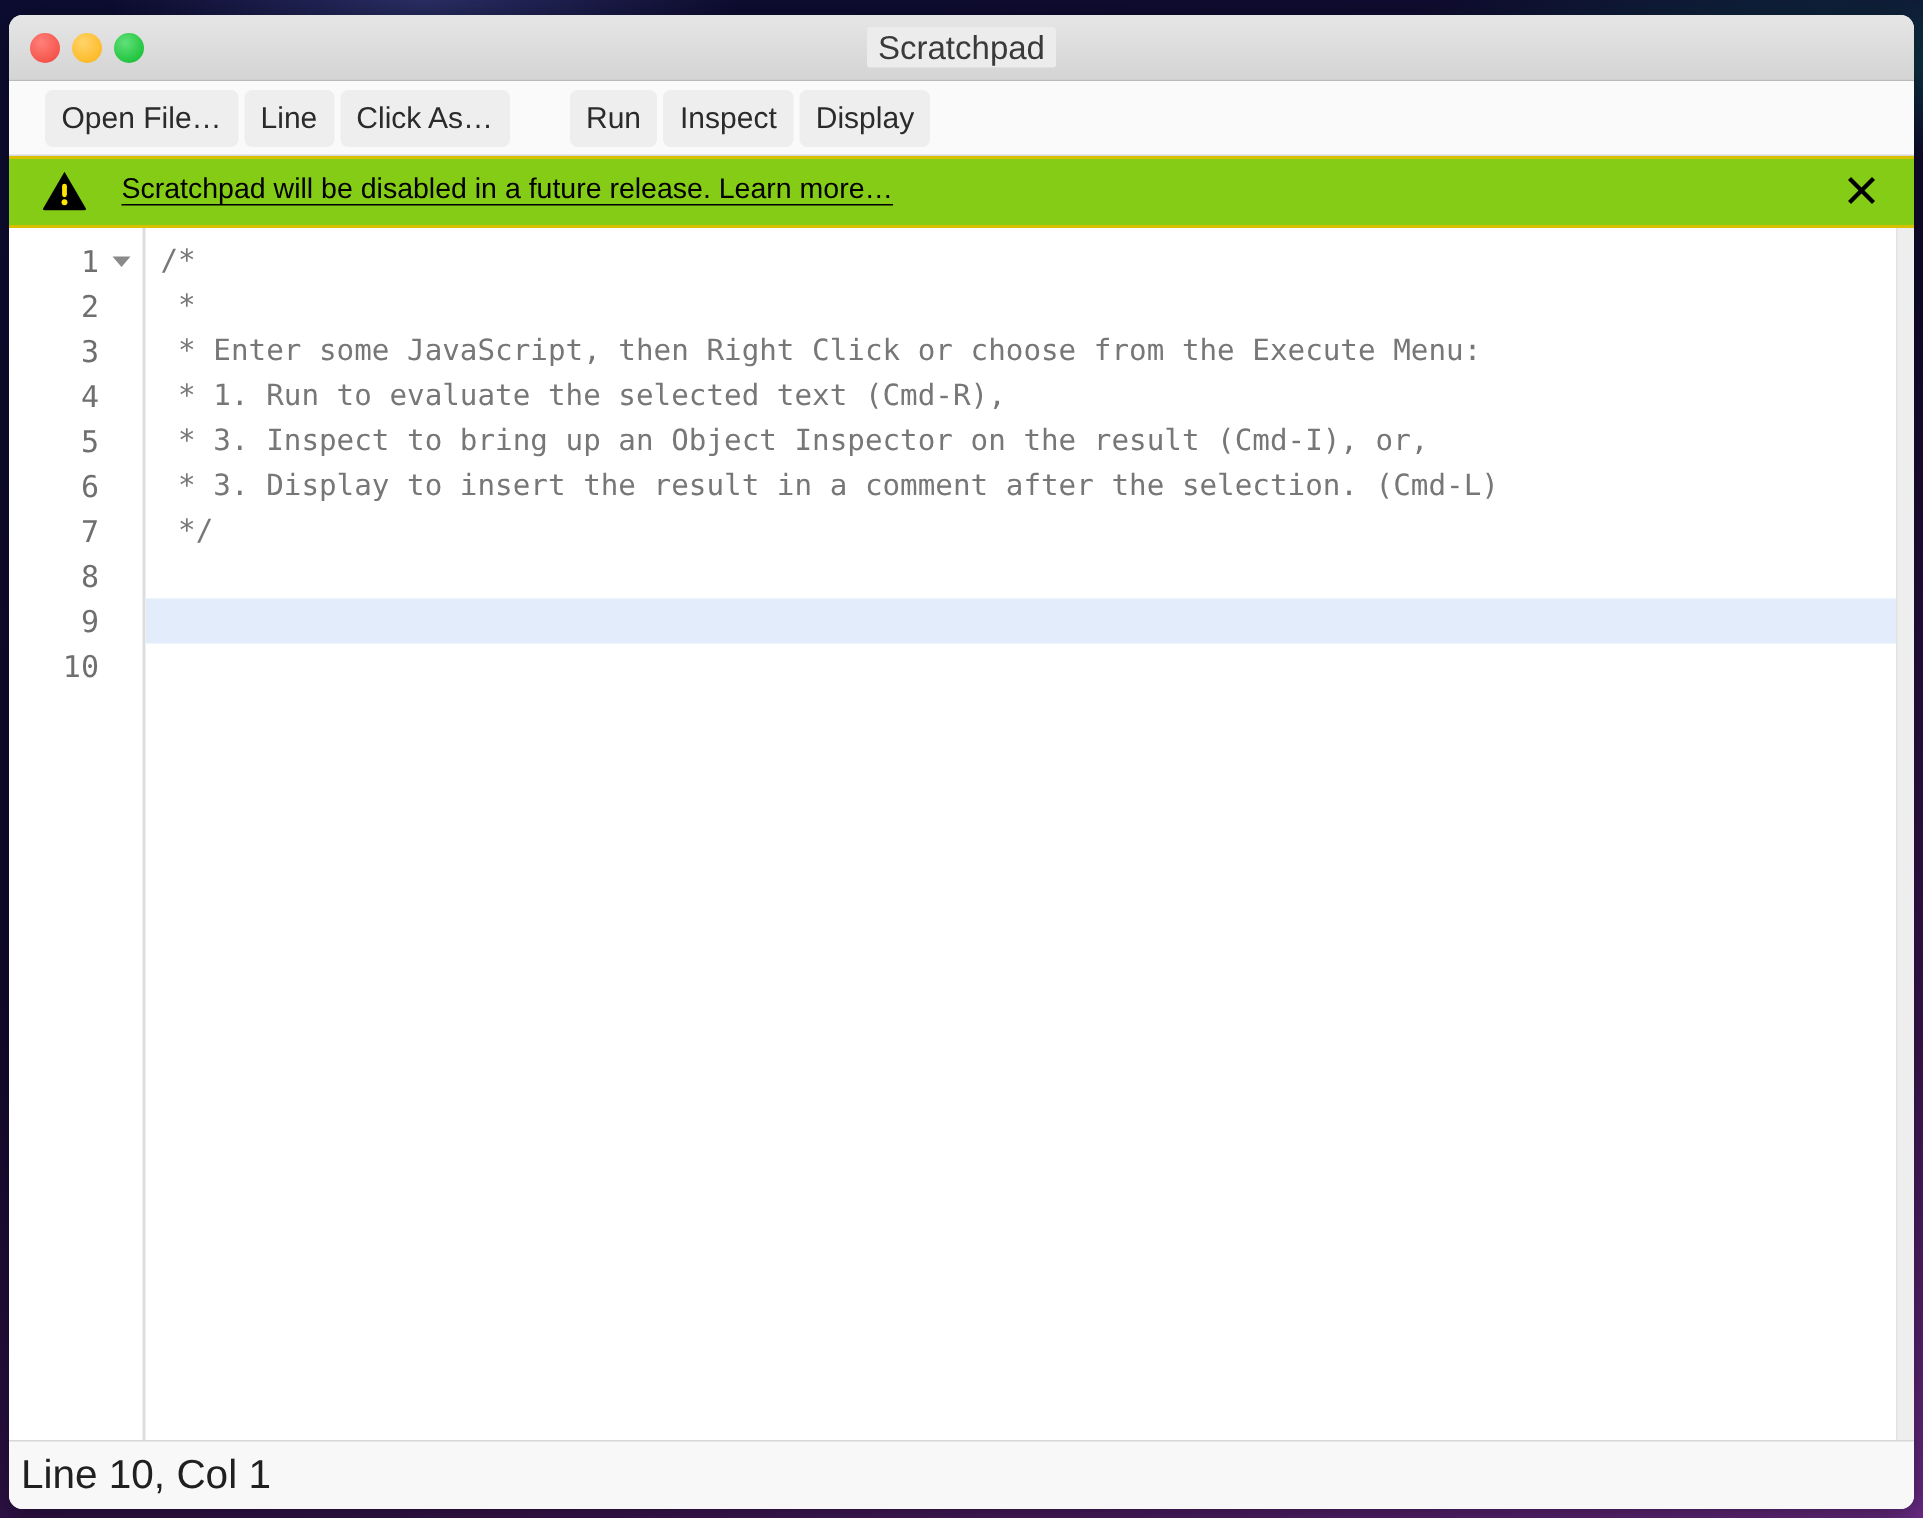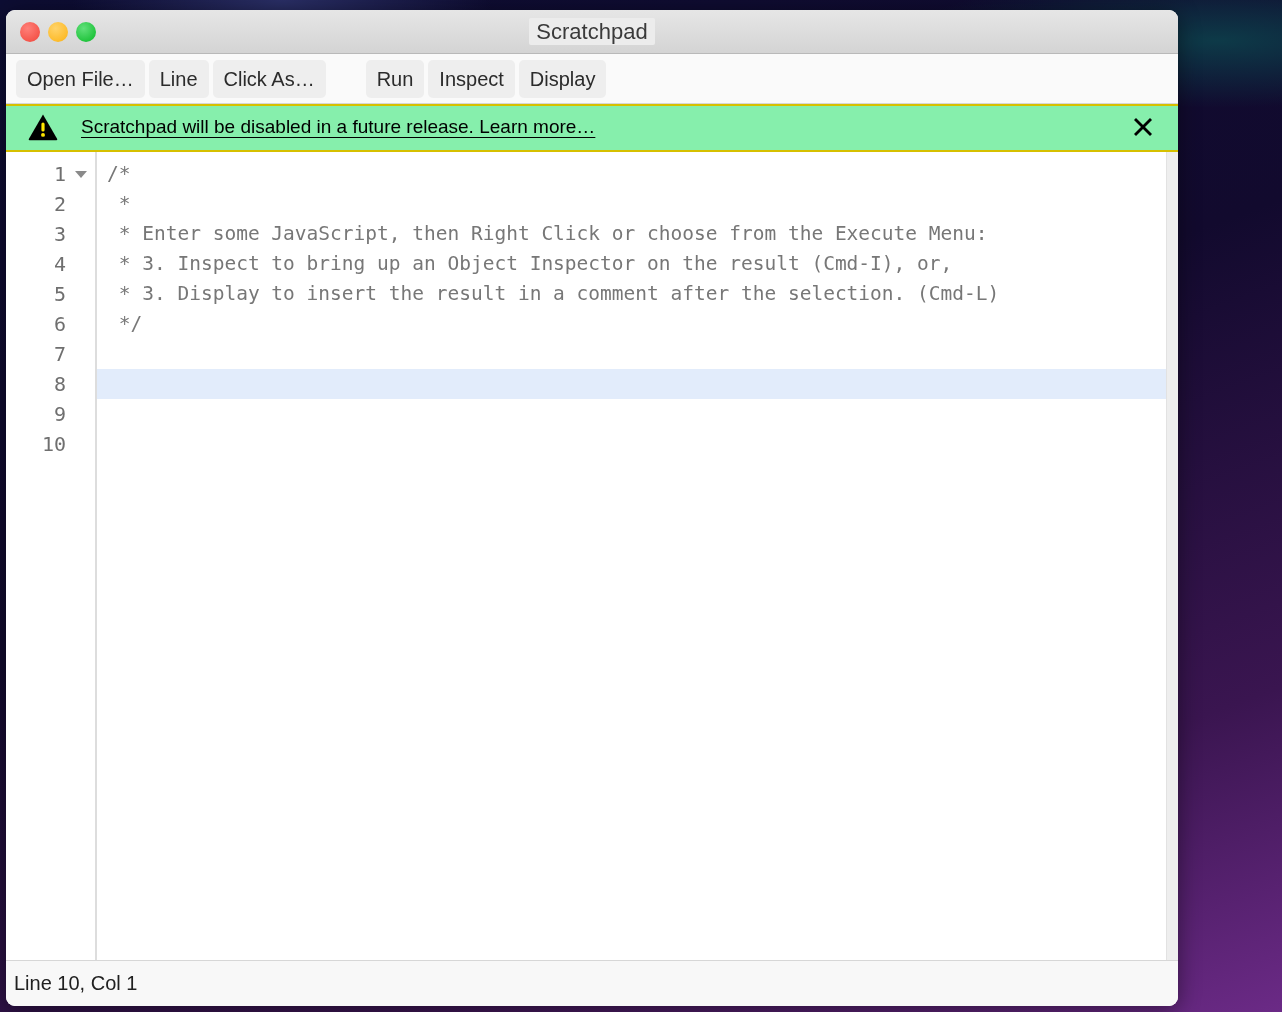--- a/index.html
+++ b/index.html
@@ -24,7 +24,7 @@
     position: absolute;
     left: 6px;
     top: 10px;
-    width: 1172px;
+    width: 1270px;
     height: 996px;
     background: #ffffff;
     border-radius: 9px 9px 9px 9px;

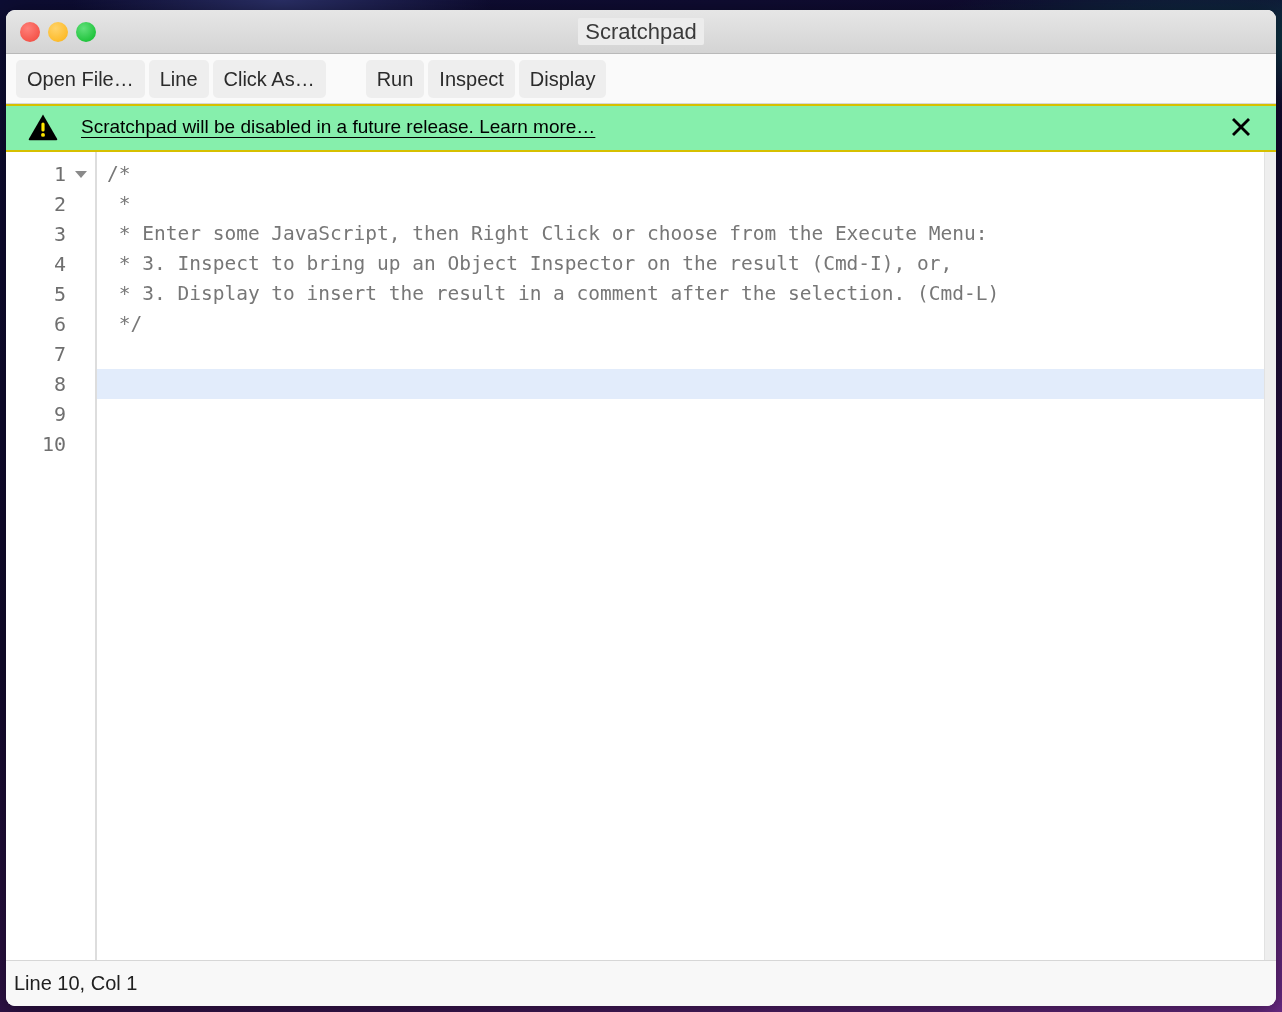--- a/index.html
+++ b/index.html
@@ -83,7 +83,7 @@
     border-bottom: 1px solid #d7d7d7;
     display: flex;
     align-items: center;
-    padding: 0 8px;
+    padding: 0 22px;
     gap: 0px;
   }
   .tbtn {

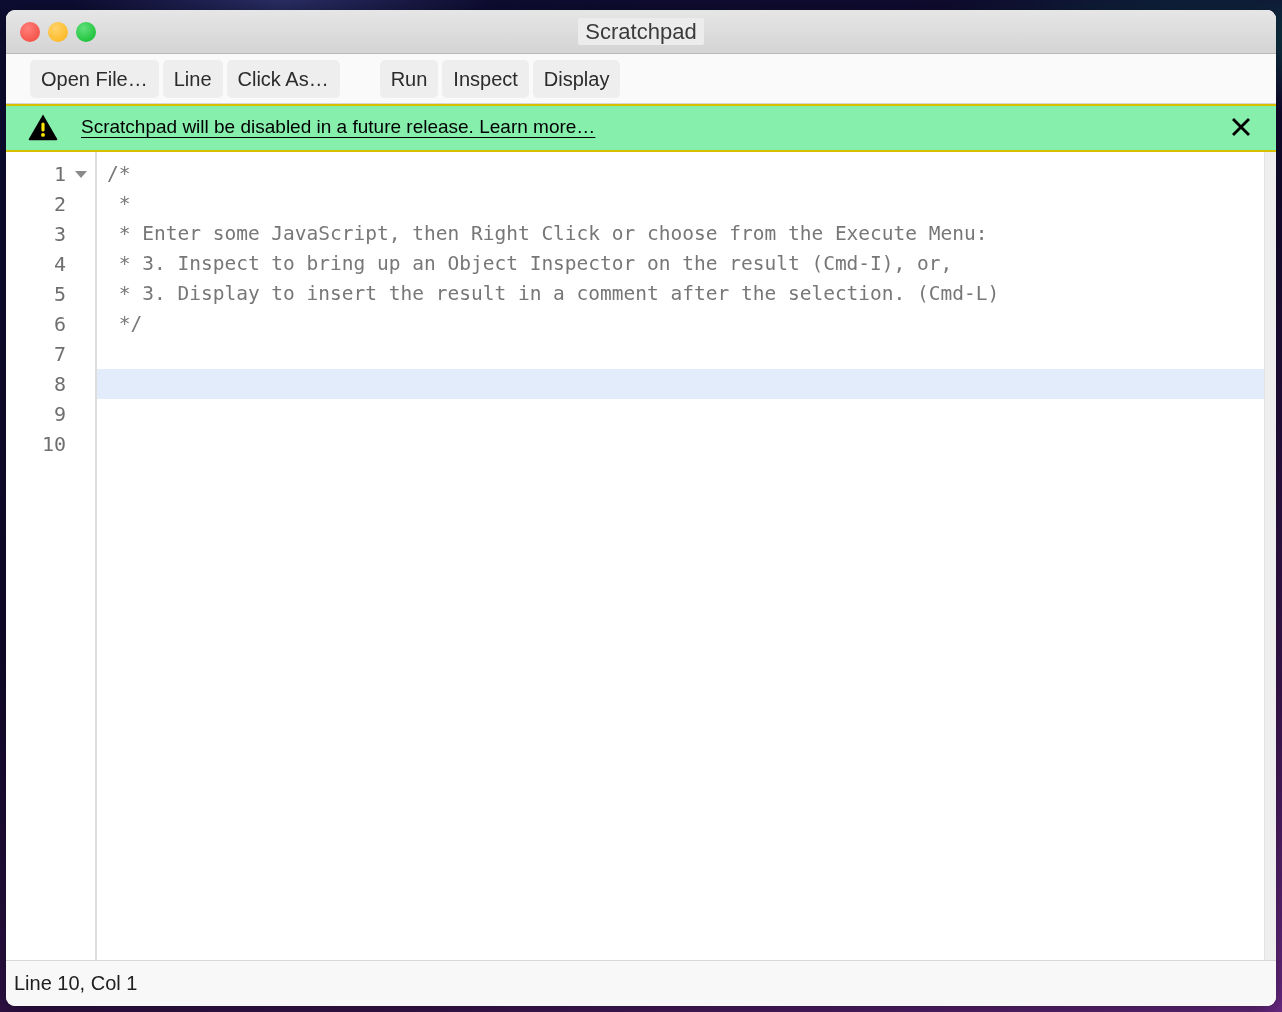--- a/index.html
+++ b/index.html
@@ -106,7 +106,7 @@
   #notification {
     height: 48px;
     flex: 0 0 48px;
-    background: #86efac;
+    background: #84cc16;
     border-top: 2px solid #d6c000;
     border-bottom: 2px solid #d6c000;
     display: flex;

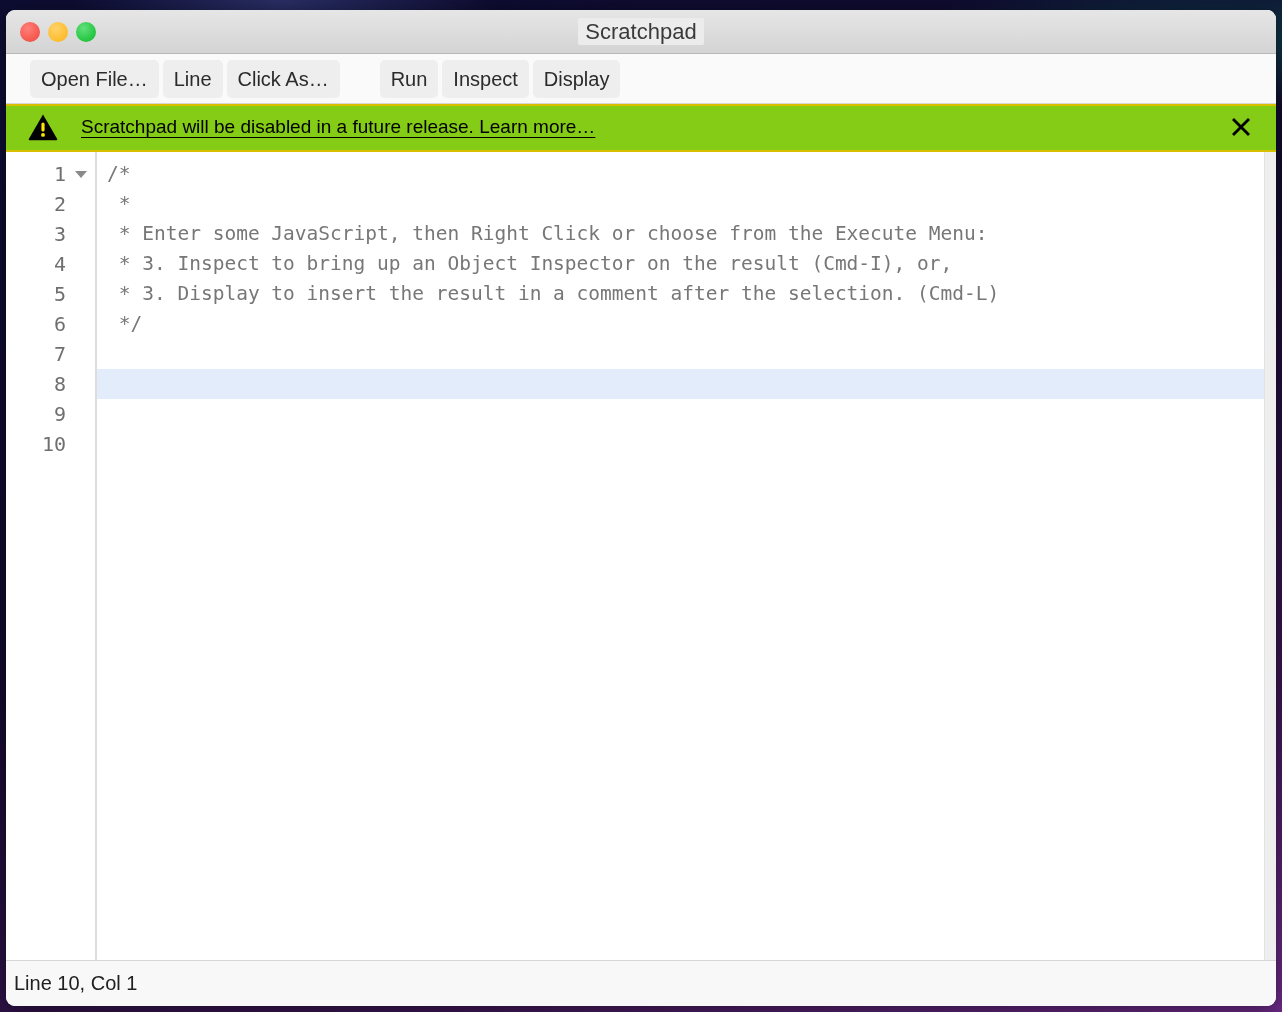--- a/index.html
+++ b/index.html
@@ -303,6 +303,7 @@
       <div class="code-row">/*</div>
       <div class="code-row"> *</div>
       <div class="code-row"> * Enter some JavaScript, then Right Click or choose from the Execute Menu:</div>
+      <div class="code-row"> * 1. Run to evaluate the selected text (Cmd-R),</div>
       <div class="code-row"> * 3. Inspect to bring up an Object Inspector on the result (Cmd-I), or,</div>
       <div class="code-row"> * 3. Display to insert the result in a comment after the selection. (Cmd-L)</div>
       <div class="code-row"> */</div>

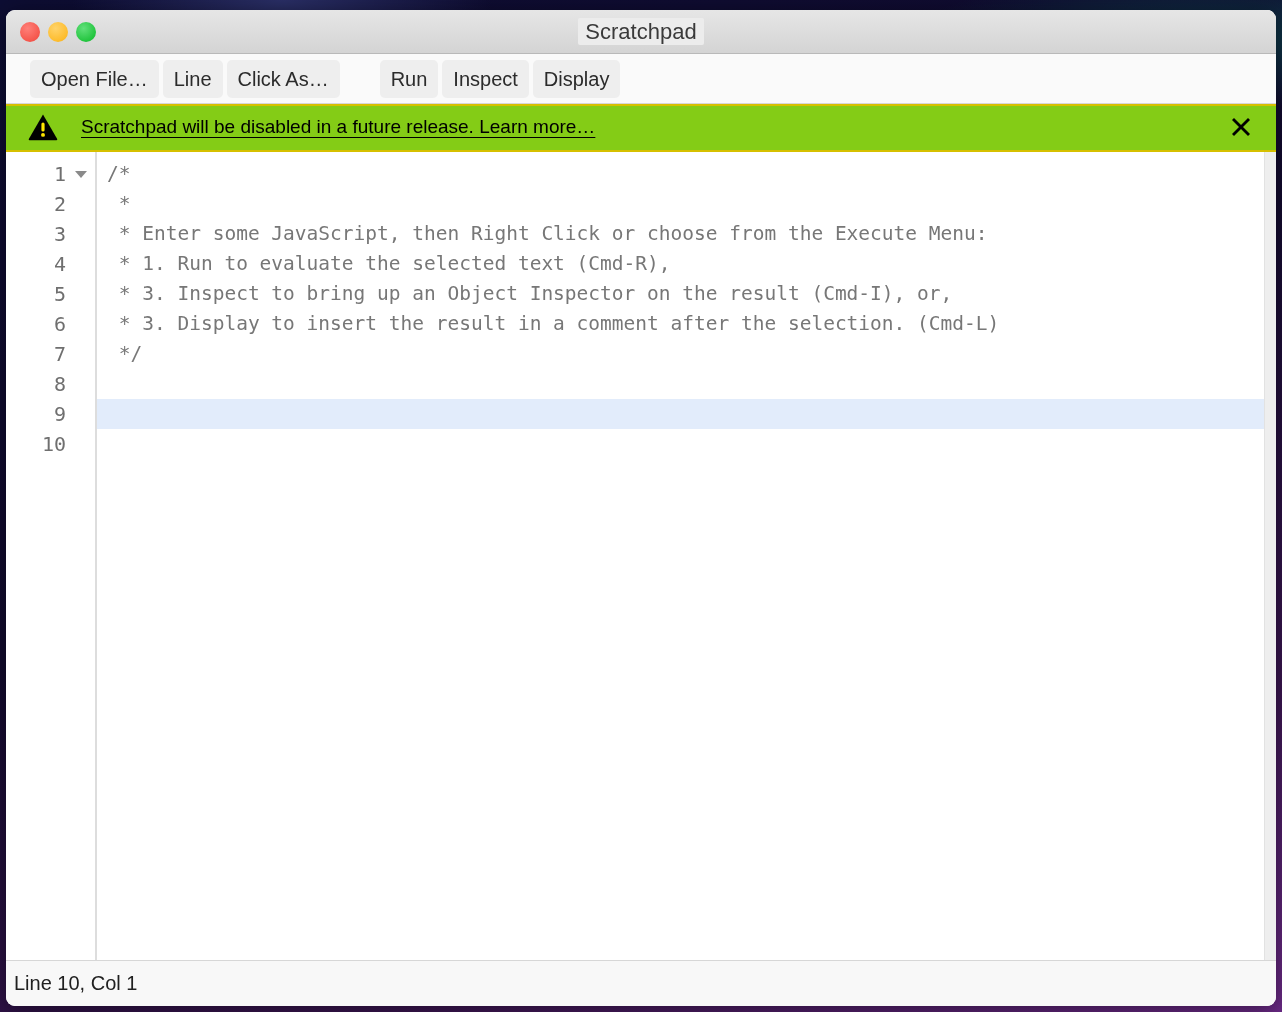--- a/index.html
+++ b/index.html
@@ -209,7 +209,7 @@
     padding-left: 8px;
   }
   #status-text {
-    font-size: 20px;
+    font-size: 27px;
     color: #202020;
   }
 </style>

